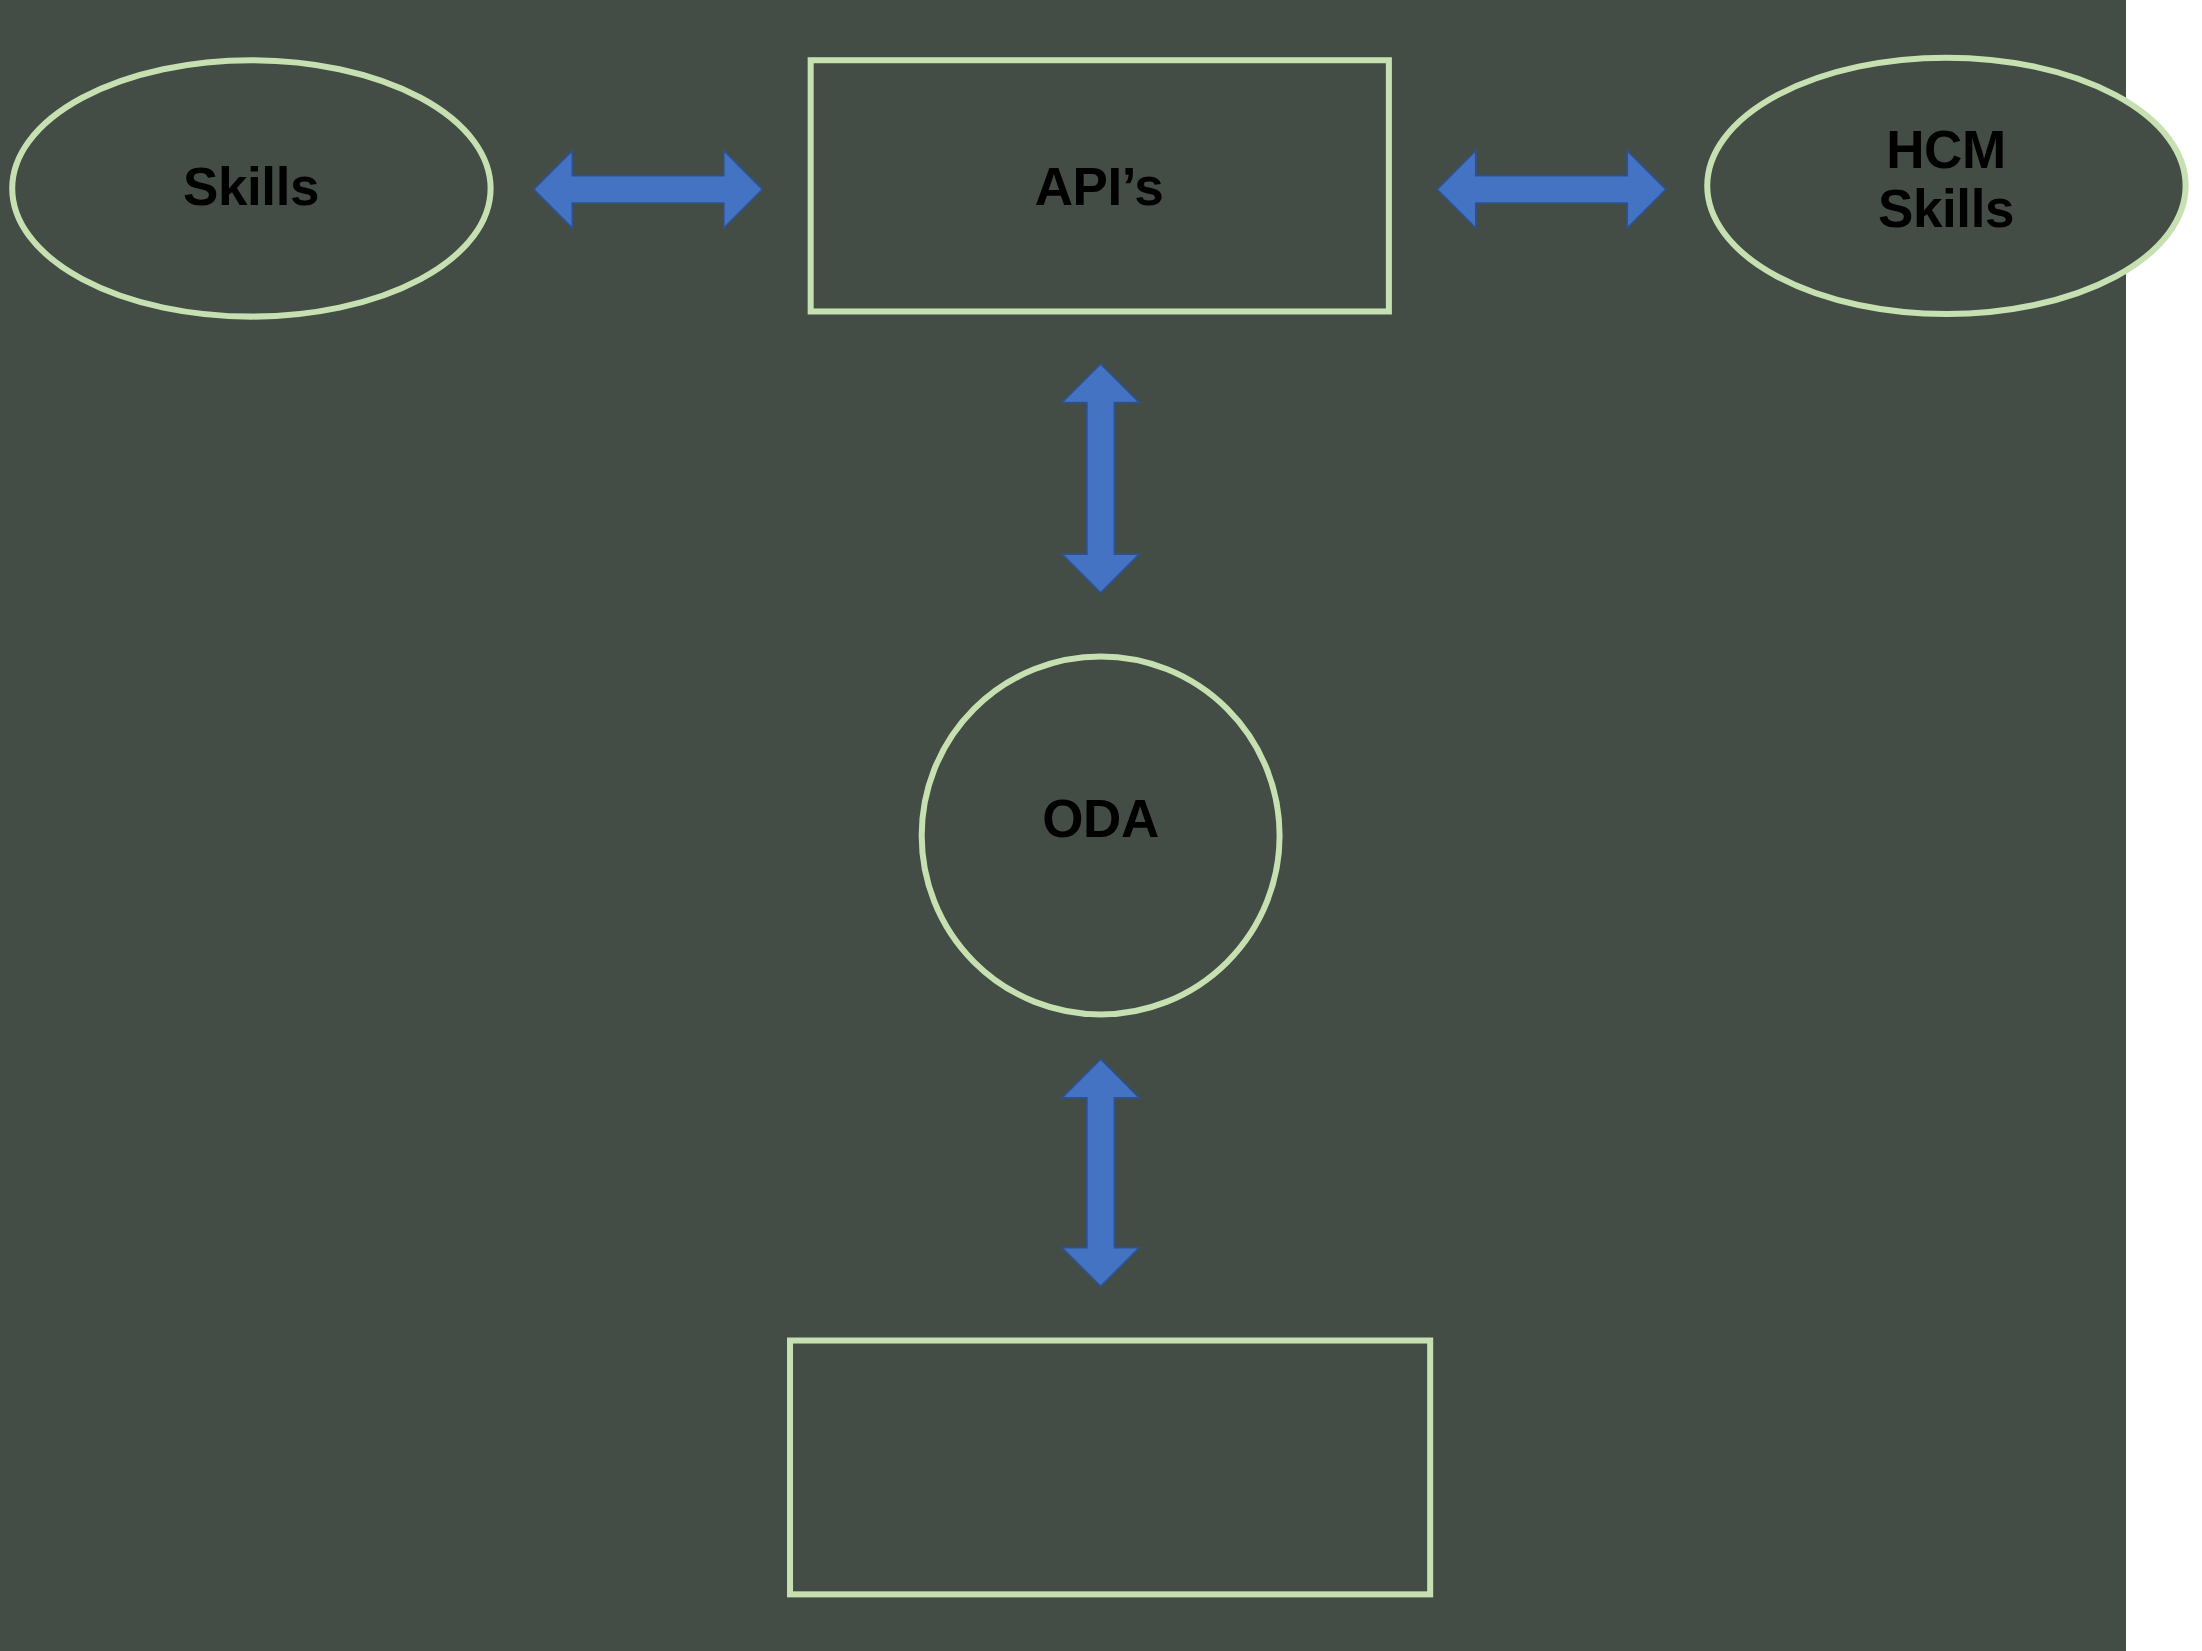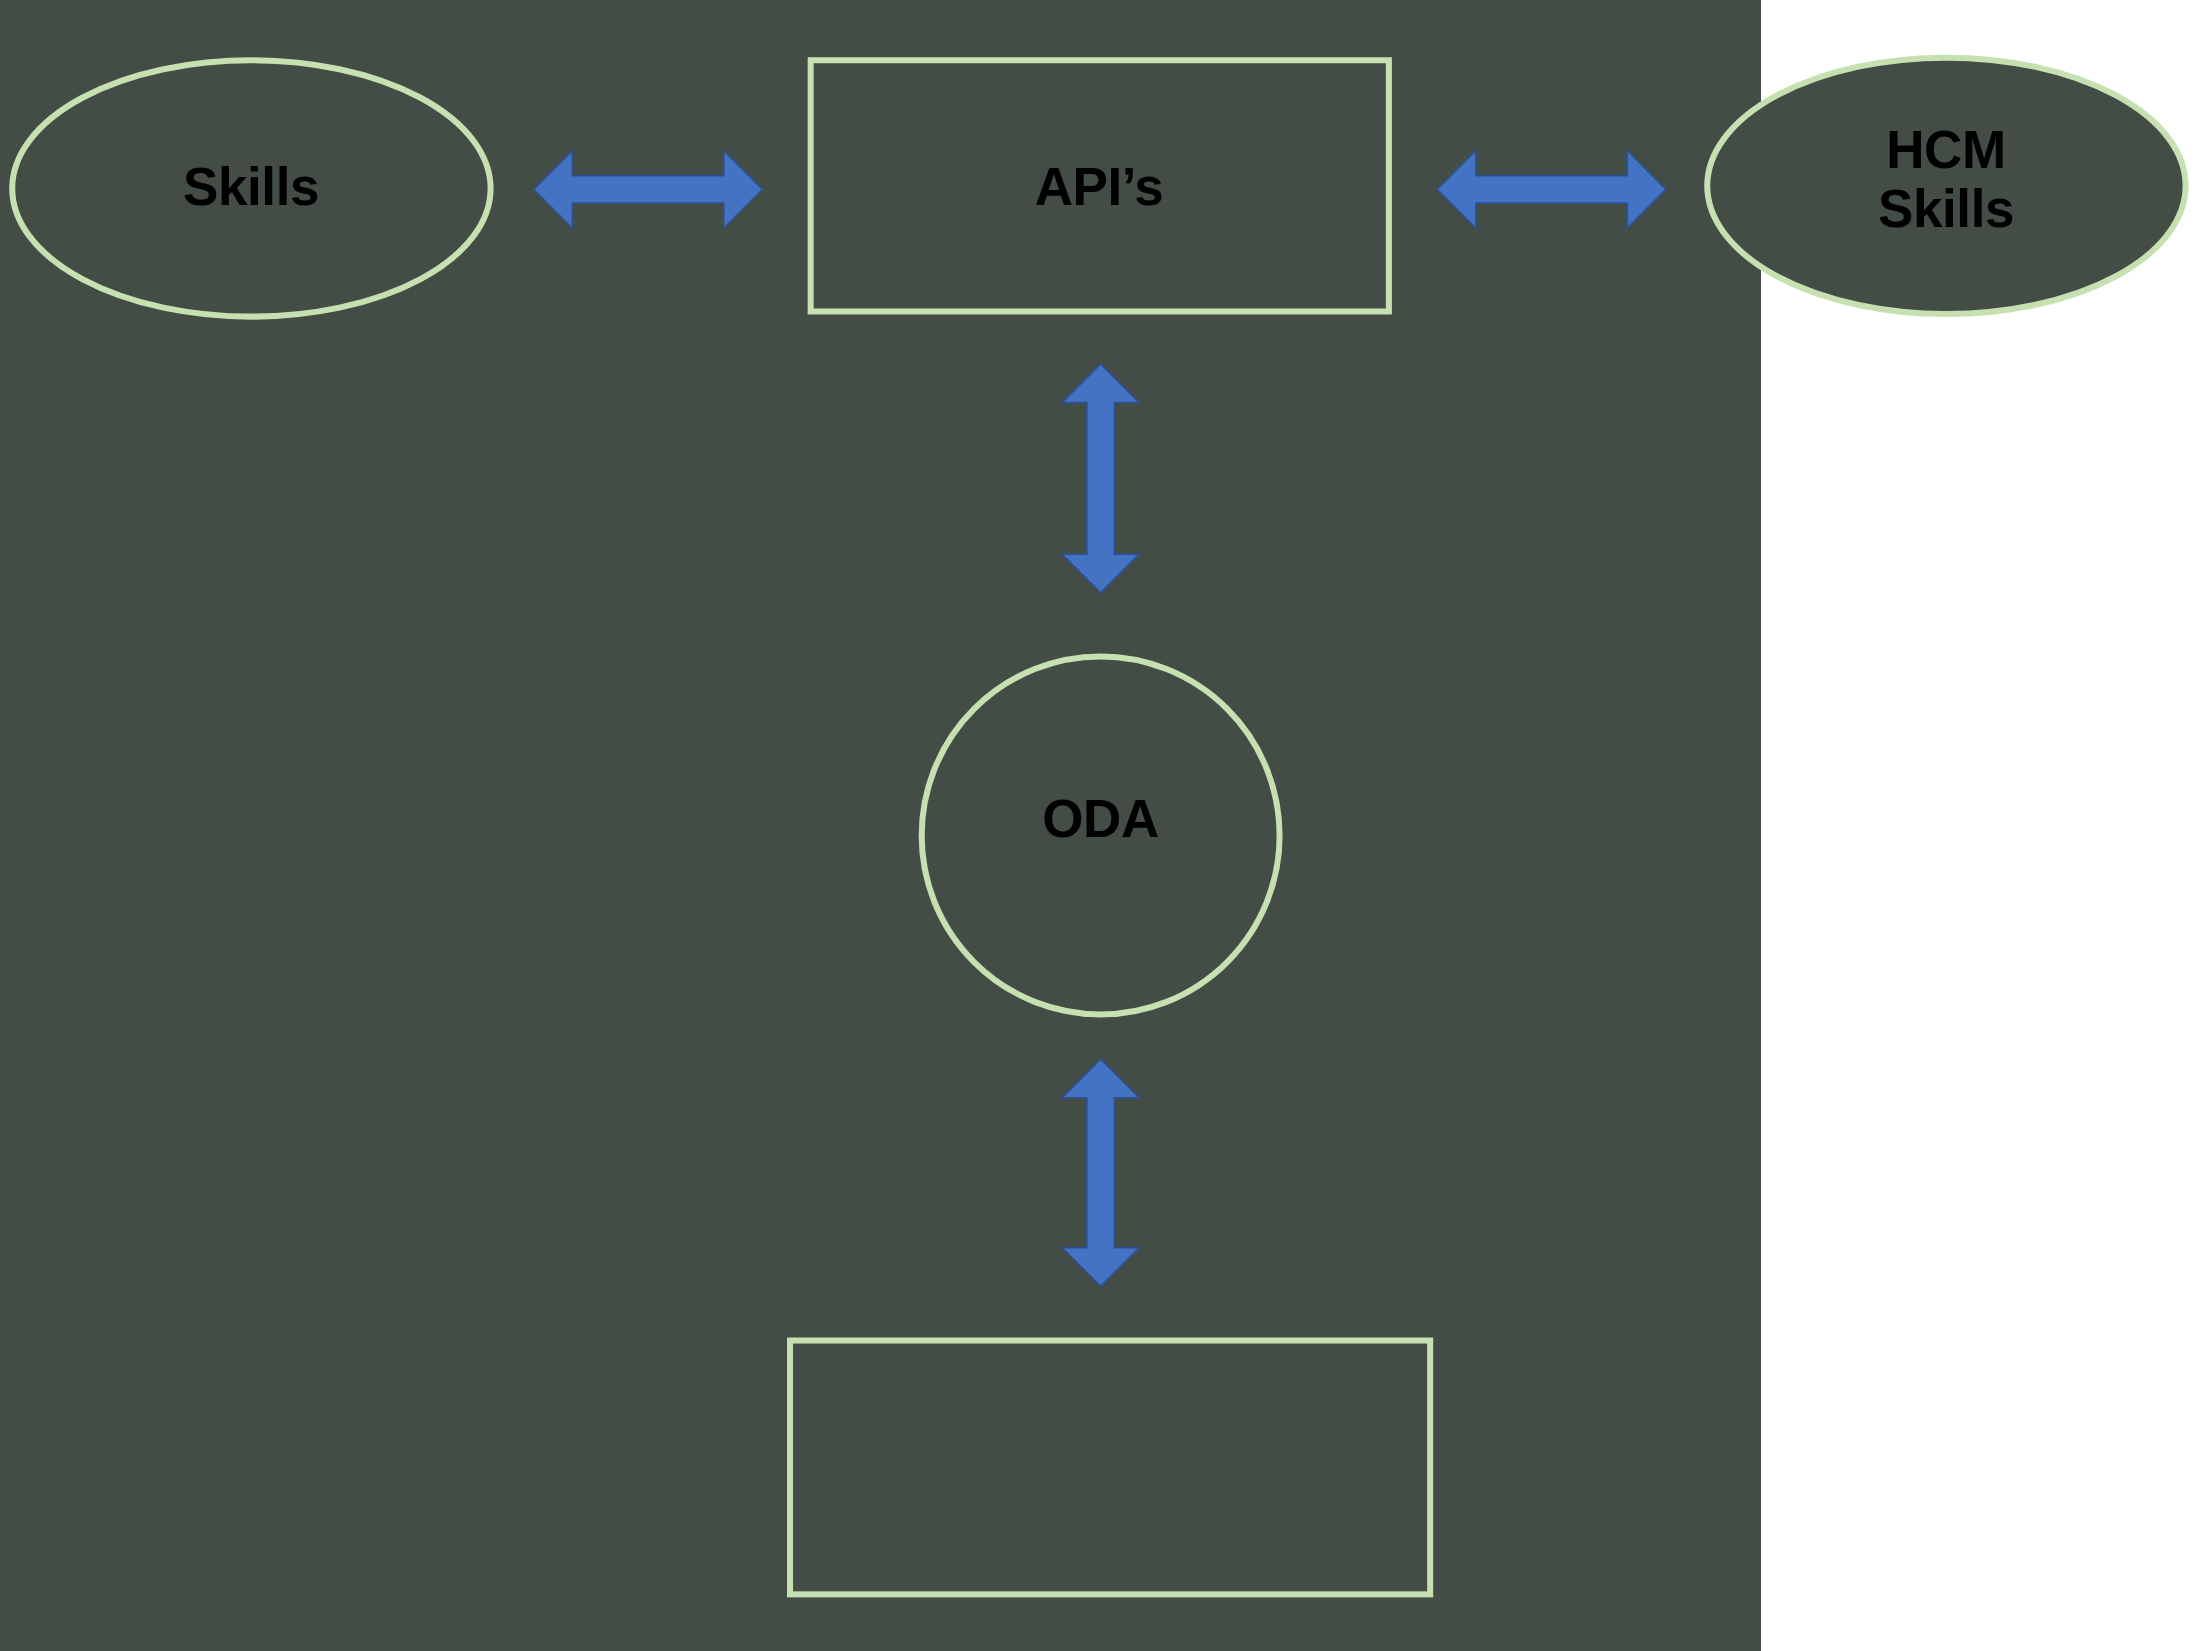--- a/index.html
+++ b/index.html
@@ -15,7 +15,7 @@
   }
   #diagram-canvas {
     position: relative;
-    width: 1761px;
+    width: 2126px;
     height: 1652px;
     background: #434D45;
     text-decoration: underline;

